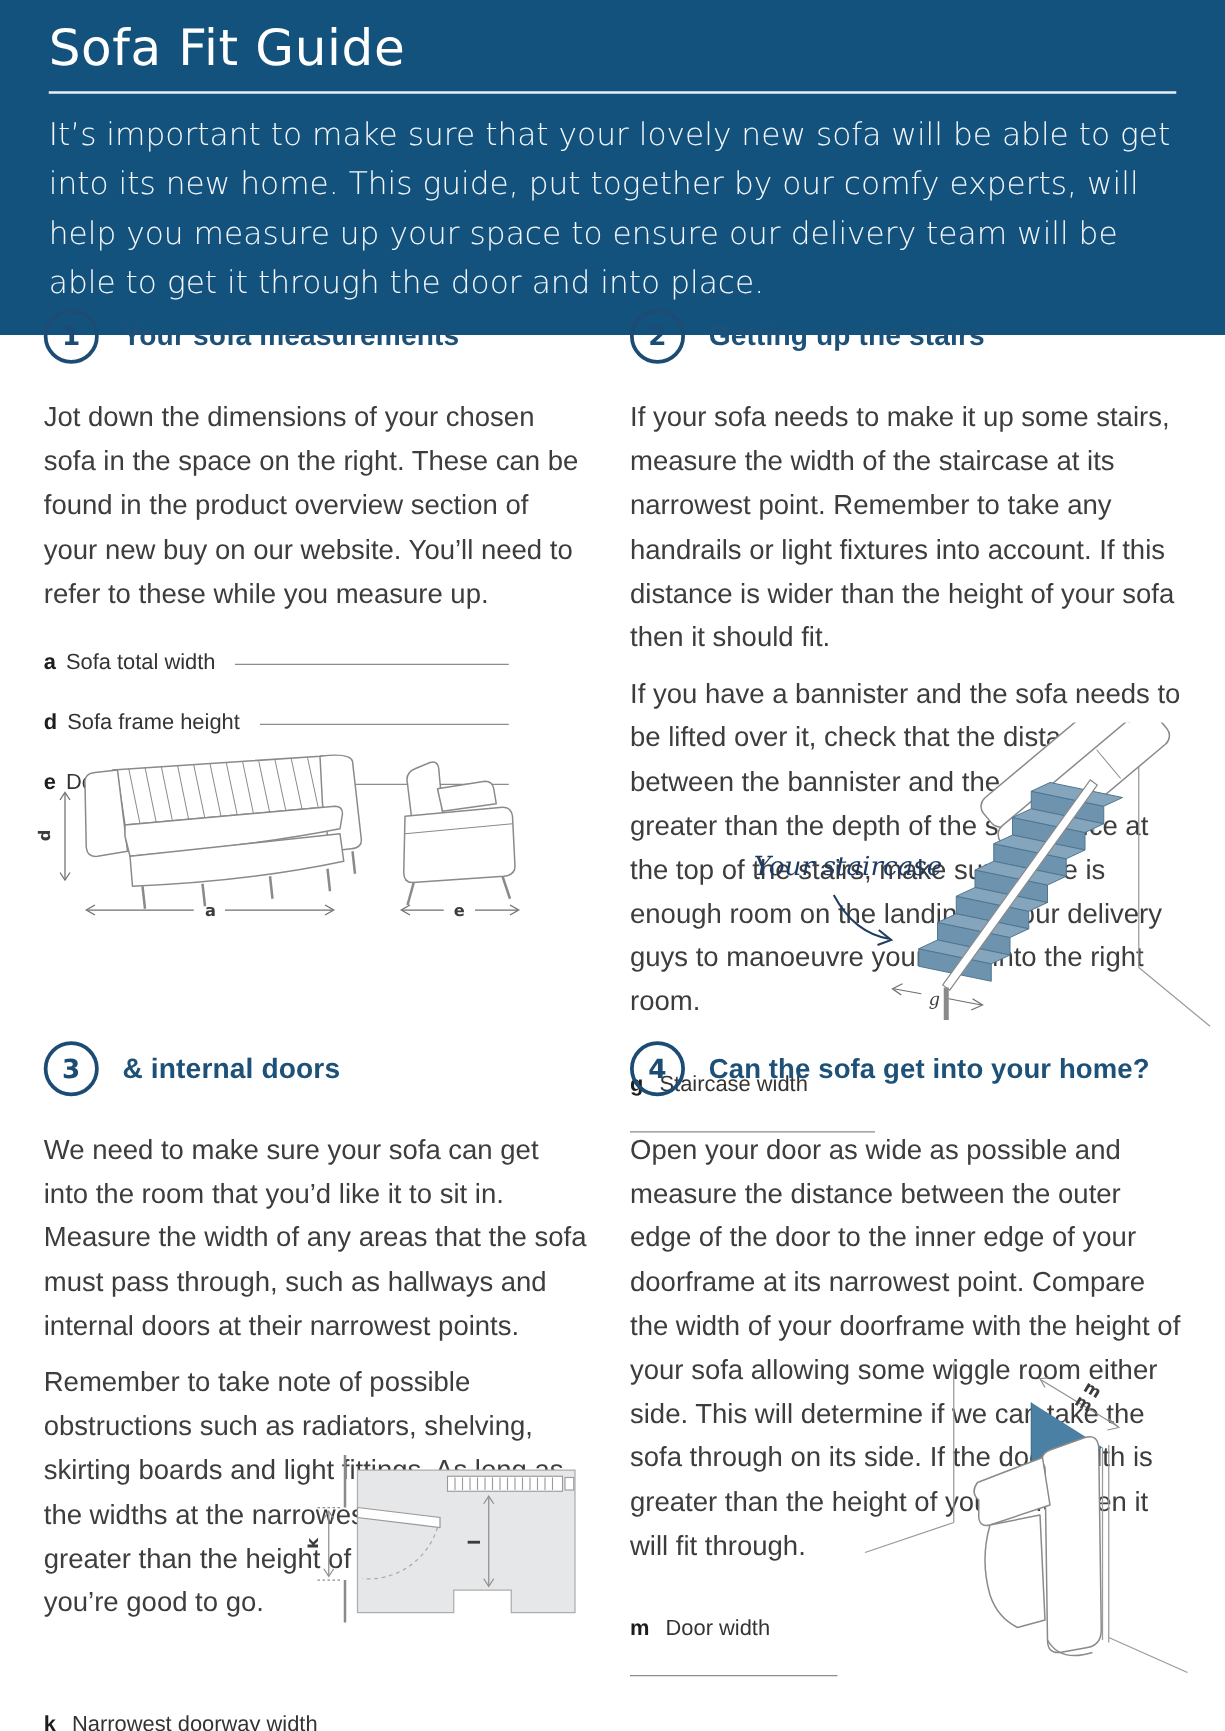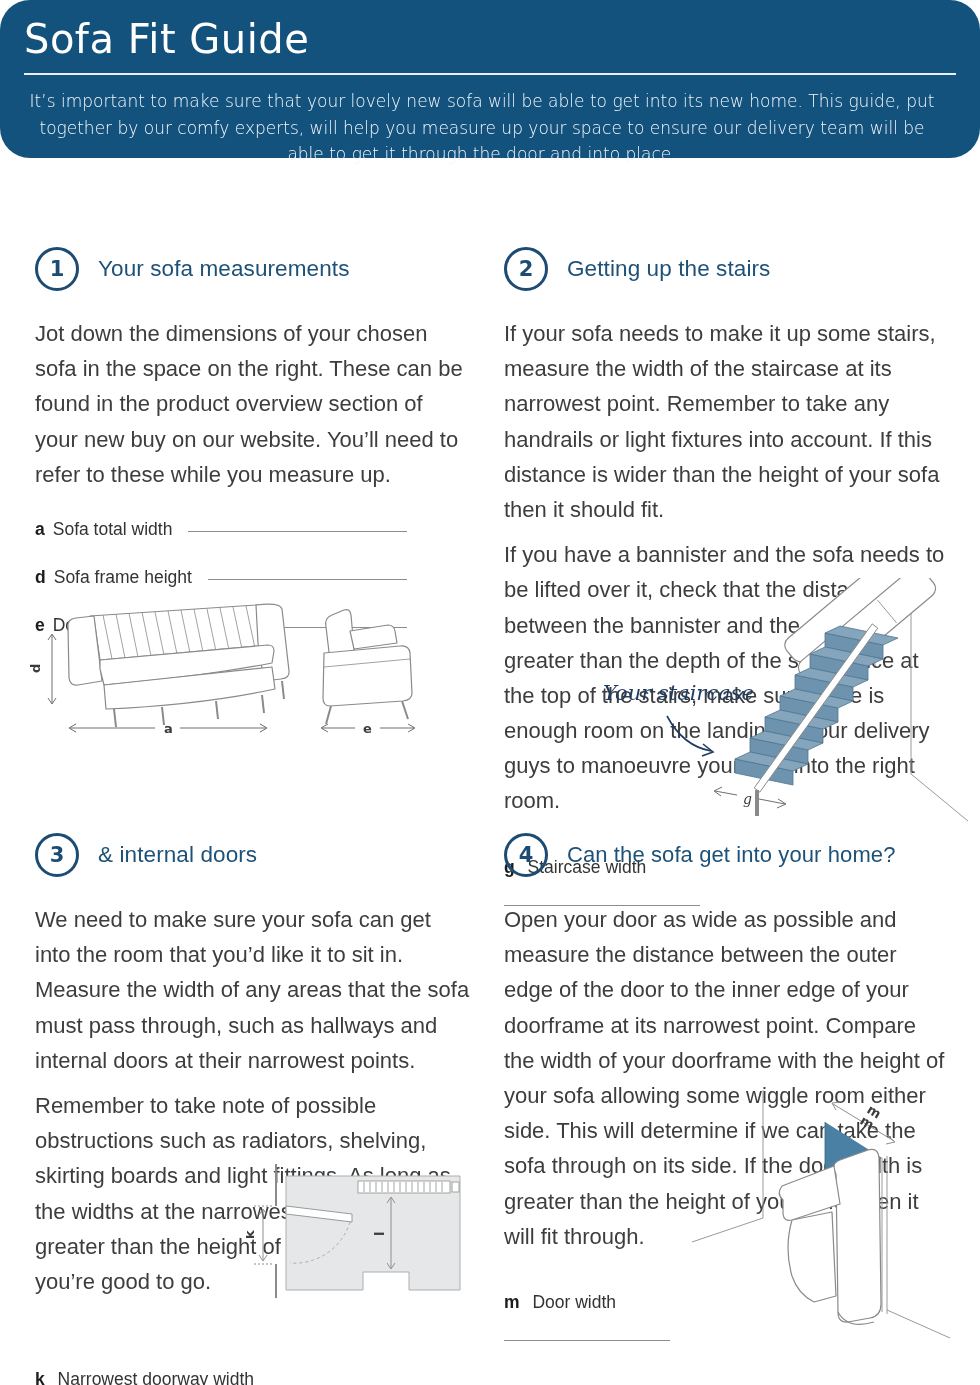--- a/index.html
+++ b/index.html
@@ -11,8 +11,8 @@
   }
   
   .header{
-    position:absolute;left:0;top:0;width:980px;height:158px;
-    background:var(--header-bg);box-sizing:border-box;padding:0 24px;color:#fff;border-radius:30px;
+    position:absolute;left:0;top:0;width:980px;height:268px;
+    background:var(--header-bg);box-sizing:border-box;padding:0 39px;color:#fff;
   }
   .header h1{
     font-family:"DejaVu Sans", sans-serif;font-weight:500;

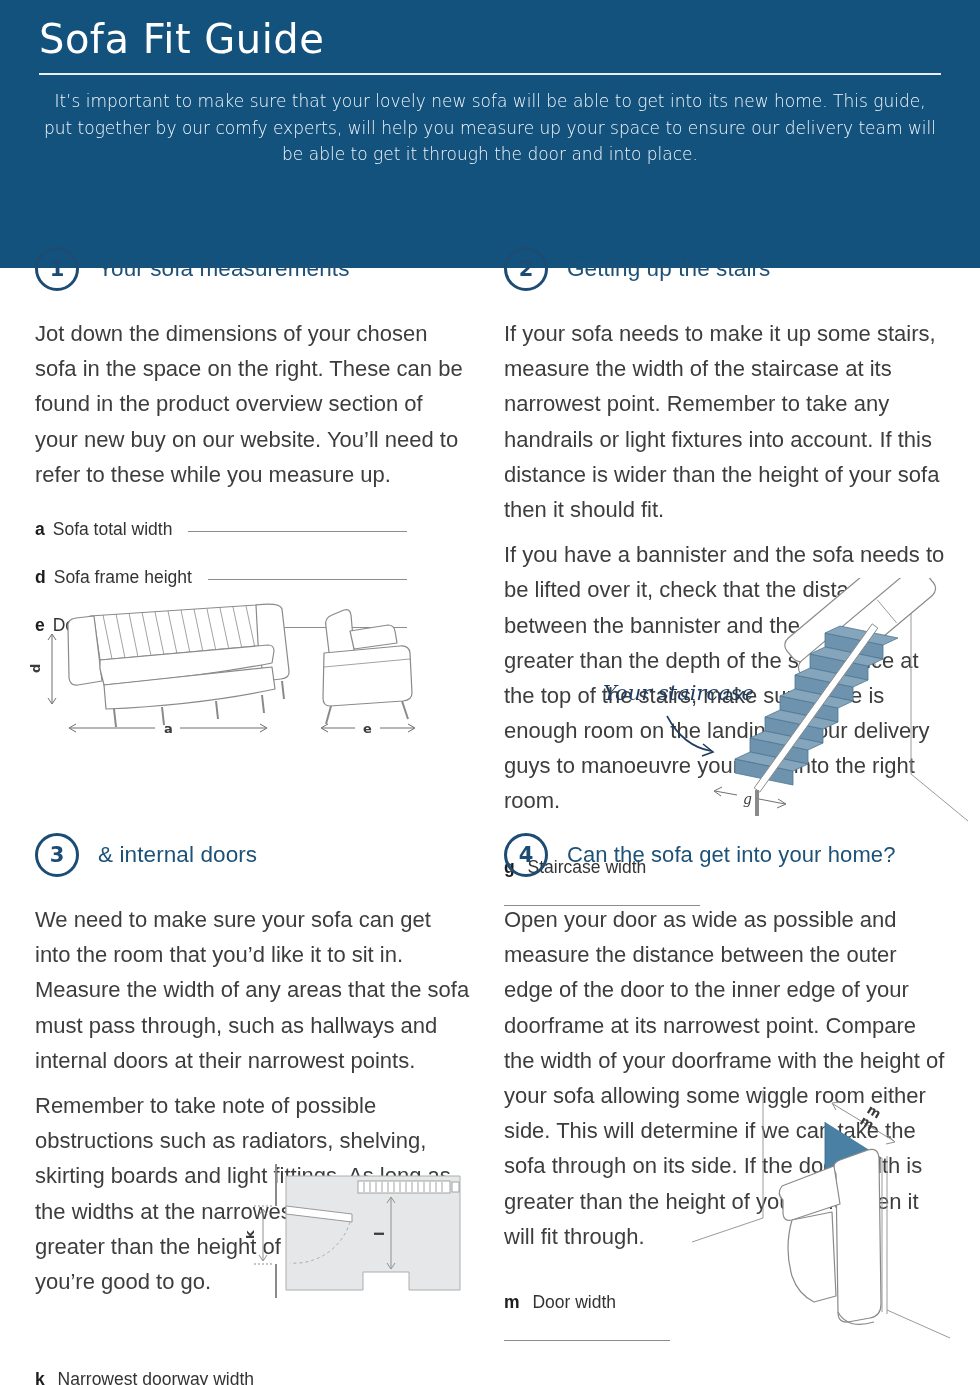--- a/index.html
+++ b/index.html
@@ -21,7 +21,7 @@
   .header .rule{height:0;border:none;border-top:2px solid var(--rule);margin:0 0 13px;}
   .header .intro{
     font-family:"DejaVu Sans", sans-serif;font-weight:300;
-    font-size:17px;line-height:1.57;margin:0;max-width:916px;color:#F3F7FA;text-align:center;
+    font-size:25px;line-height:1.57;margin:0;max-width:916px;color:#F3F7FA;
   }
   
   .section{position:absolute;}

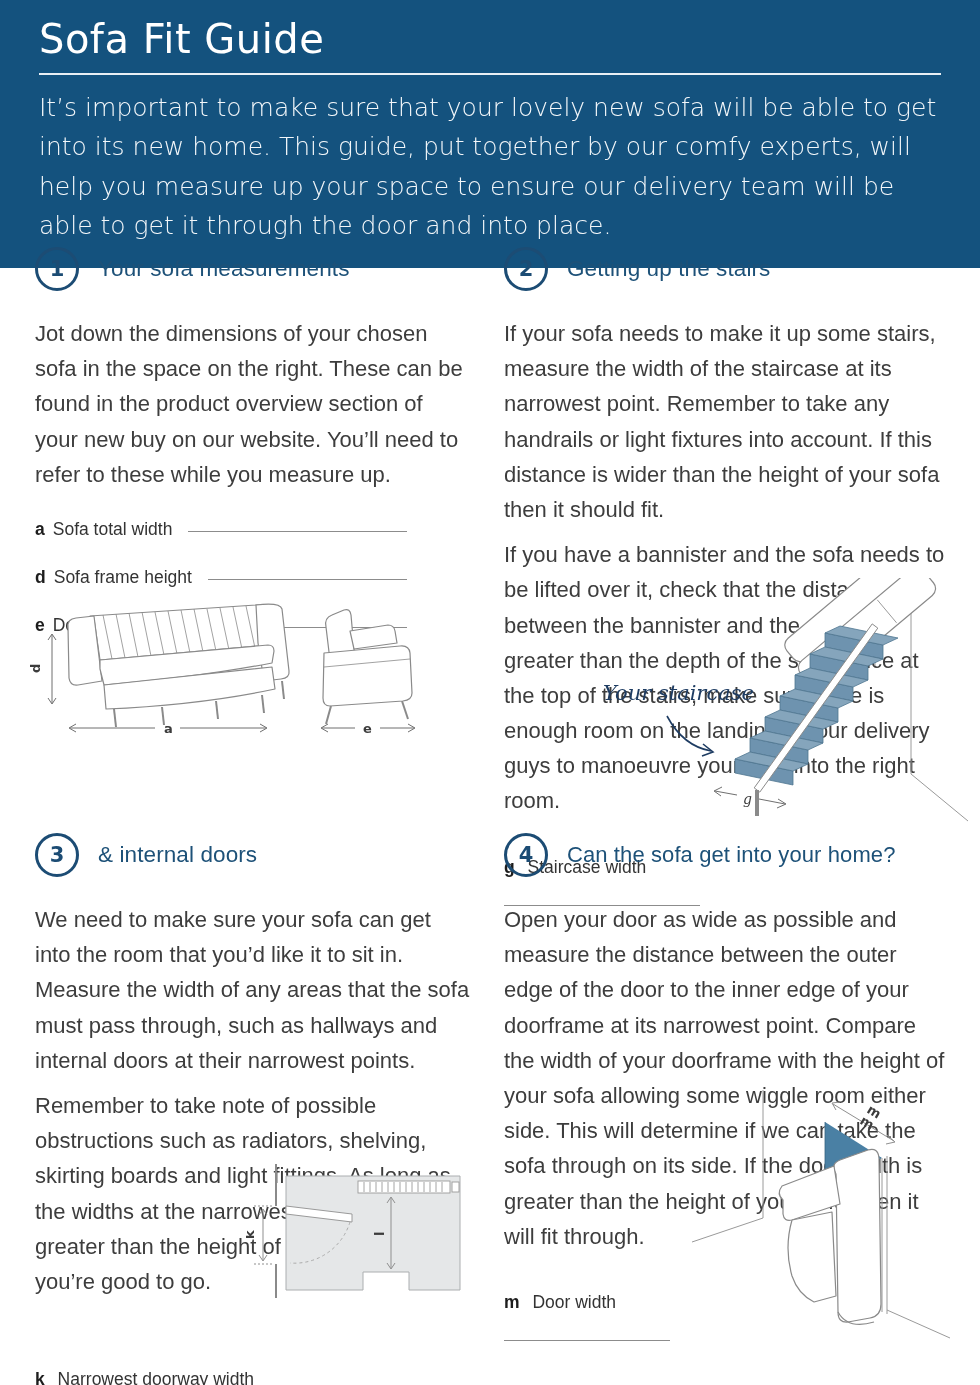--- a/index.html
+++ b/index.html
@@ -37,7 +37,7 @@
     font-family:"DejaVu Sans", sans-serif;font-size:21px;font-weight:600;line-height:1;
   }
   .sec-title{
-    font-family:"Liberation Sans", sans-serif;font-weight:400;
+    font-family:"Liberation Sans", sans-serif;font-weight:700;
     font-size:22.5px;line-height:1.25;color:var(--heading);letter-spacing:.1px;text-align:center;
   }
   .sec4 .sec-title{white-space:nowrap;font-size:22px;}

